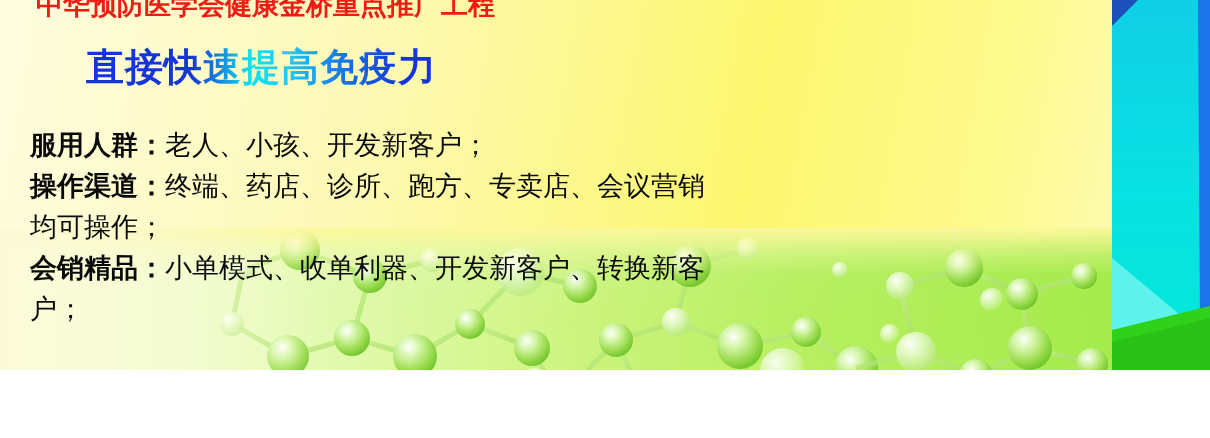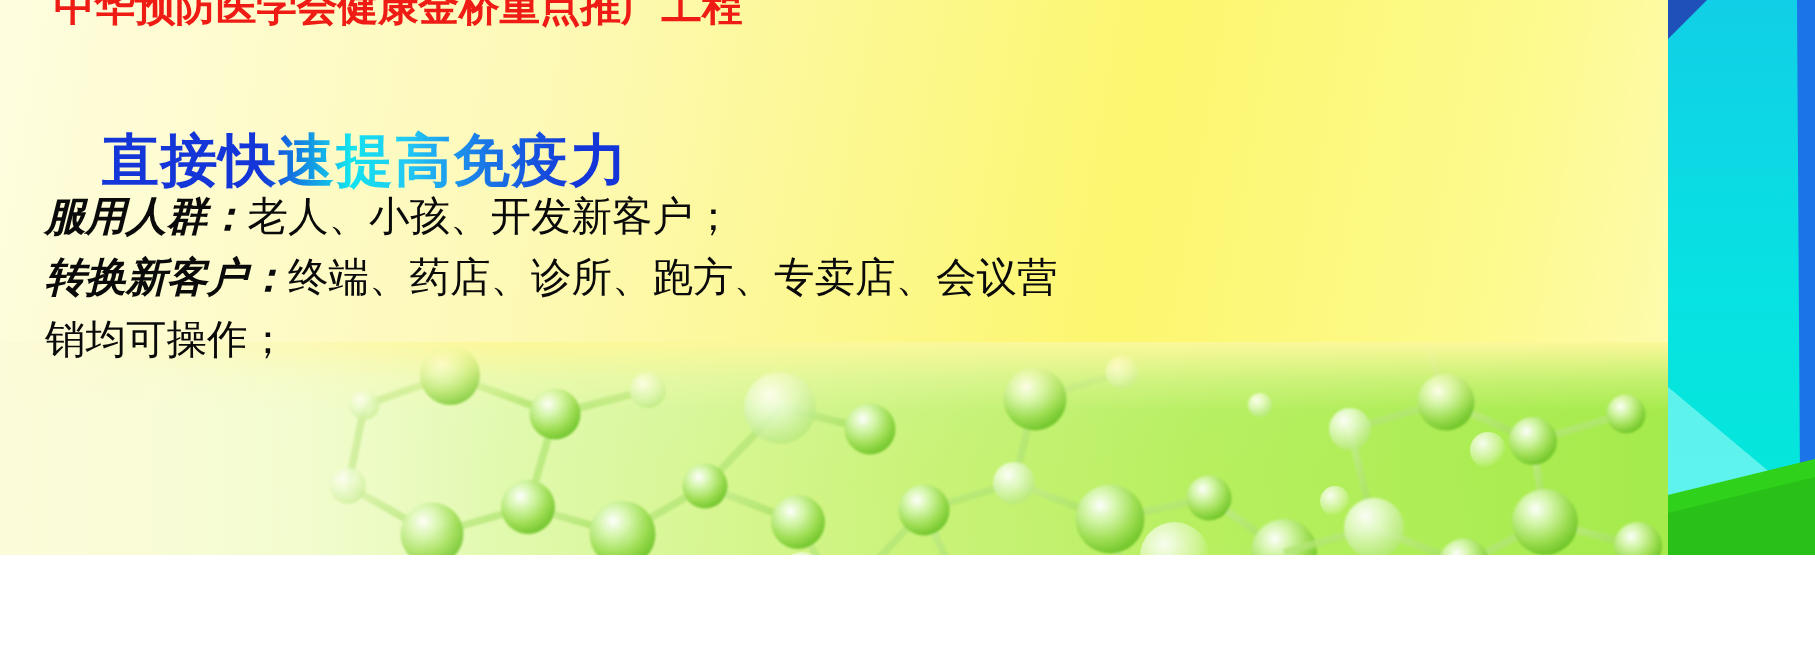--- a/index.html
+++ b/index.html
@@ -89,7 +89,7 @@
   }
   .headline-blue {
     position: absolute;
-    left: 68px;
+    left: 86px;
     top: 46px;
     font-size: 38px;
     font-weight: bold;
@@ -100,7 +100,6 @@
     -webkit-background-clip: text;
     background-clip: text;
     color: transparent;
-    margin-top: 40px;
     -webkit-text-fill-color: transparent;
   }
   .body-block {

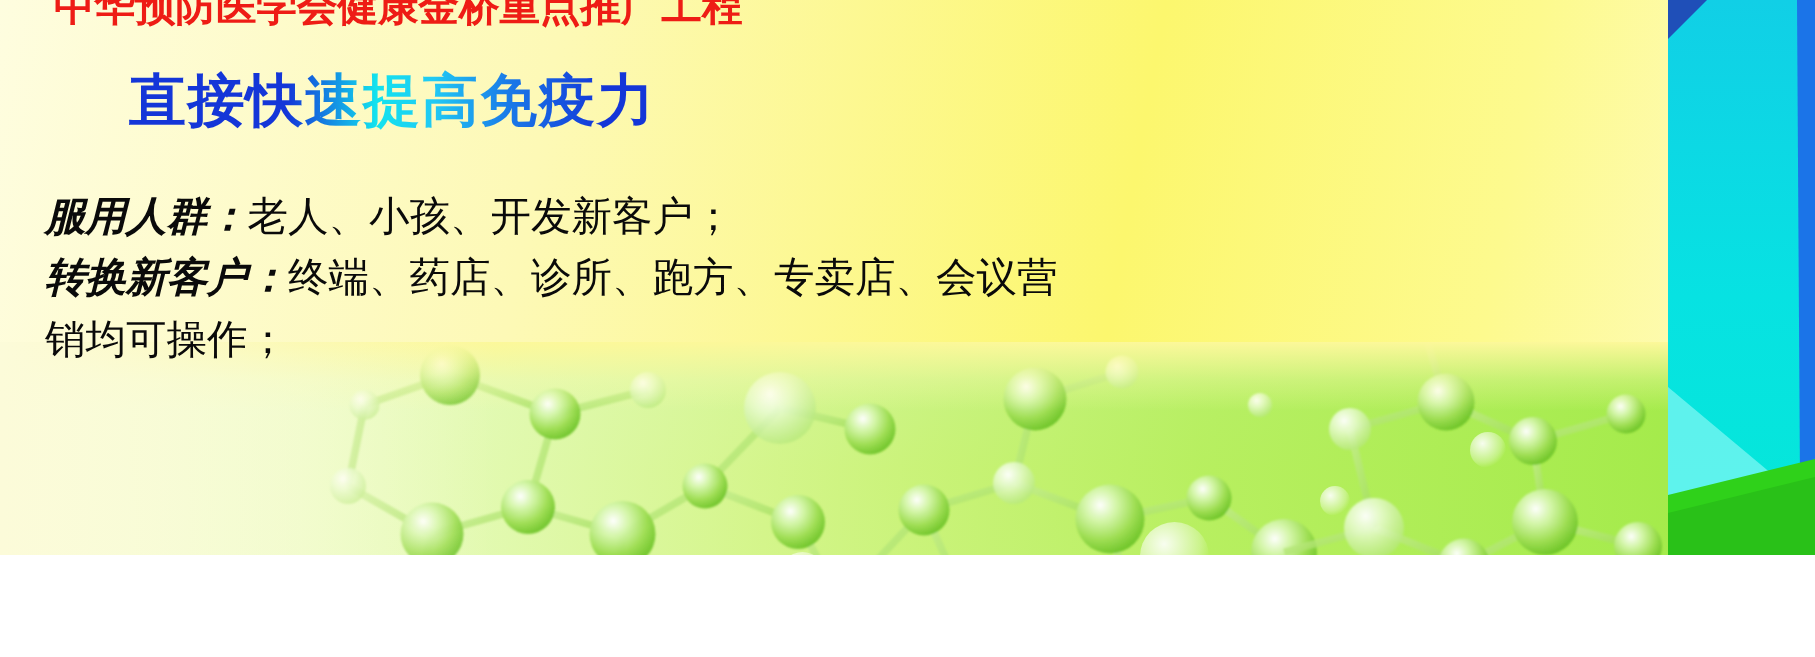--- a/index.html
+++ b/index.html
@@ -114,7 +114,7 @@
   }
   .body-line { white-space: nowrap; }
   .body-line.wrap { white-space: normal; }
-  .lbl { font-weight: bold; font-style: italic; }
+  .lbl { font-weight: bold; }
 </style>
 </head>
 <body>

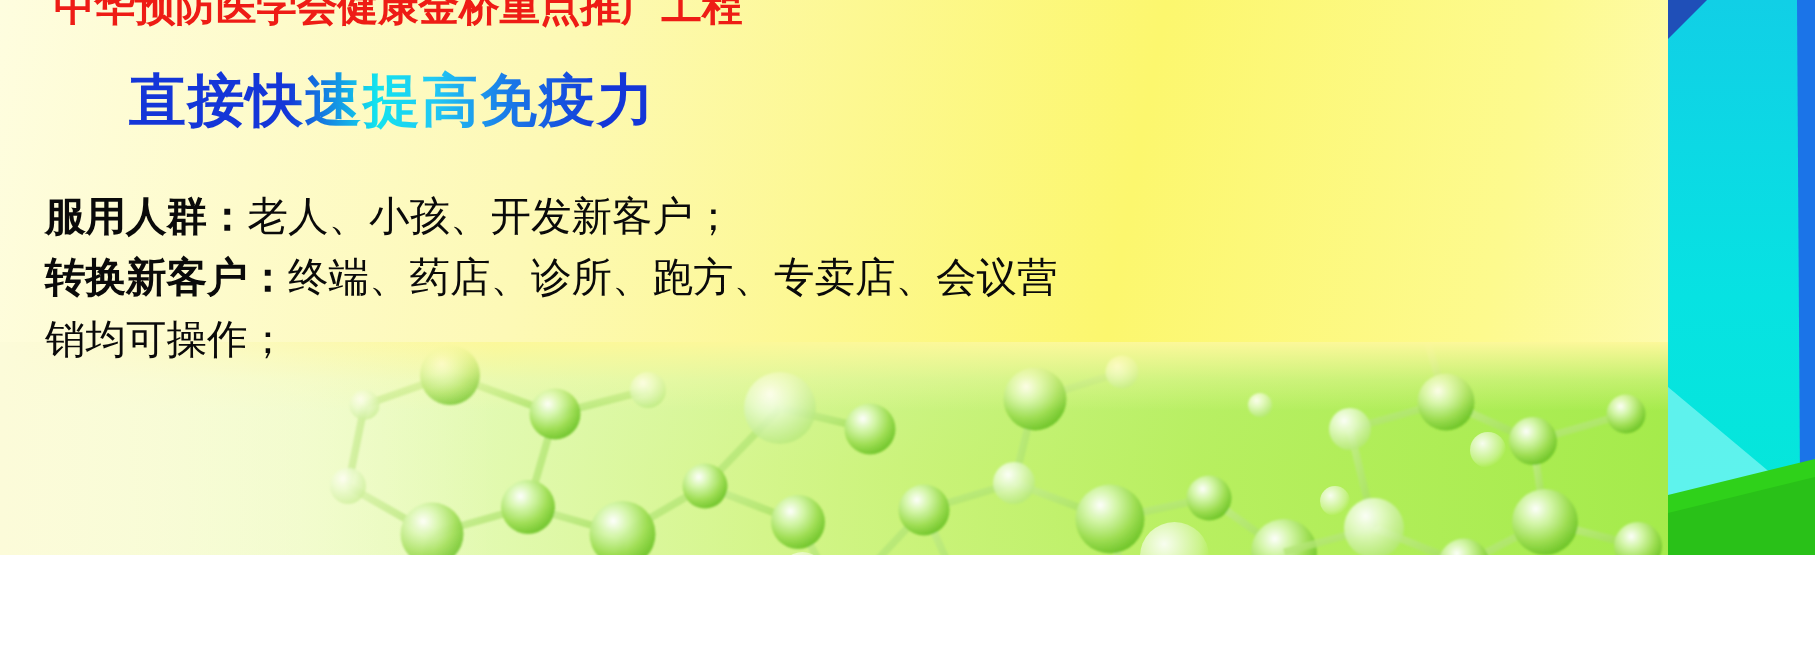--- a/index.html
+++ b/index.html
@@ -290,7 +290,7 @@
       <span class="lbl">服用人群：</span><span>老人、小孩、开发新客户；</span>
     </div>
     <div class="body-line wrap">
-      <span class="lbl">转换新客户：</span><span>终端、药店、诊所、跑方、专卖店、会议营销均可操作；</span>
+      <span class="lbl">操作渠道：</span><span>终端、药店、诊所、跑方、专卖店、会议营销均可操作；</span>
     </div>
   </div>
 

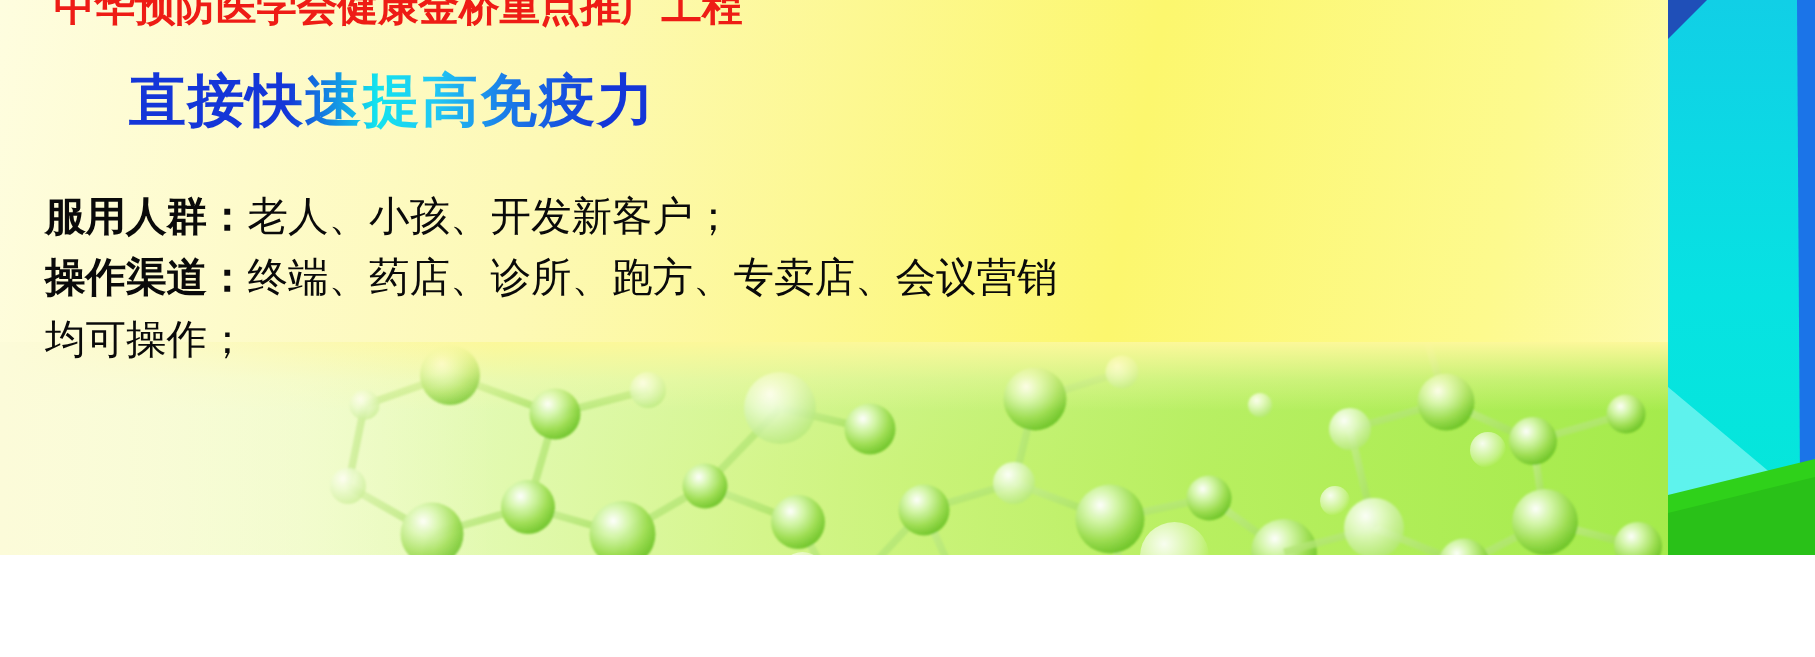--- a/index.html
+++ b/index.html
@@ -292,6 +292,9 @@
     <div class="body-line wrap">
       <span class="lbl">操作渠道：</span><span>终端、药店、诊所、跑方、专卖店、会议营销均可操作；</span>
     </div>
+    <div class="body-line wrap">
+      <span class="lbl">会销精品：</span><span>小单模式、收单利器、开发新客户、转换新客户；</span>
+    </div>
   </div>
 
 </div>

